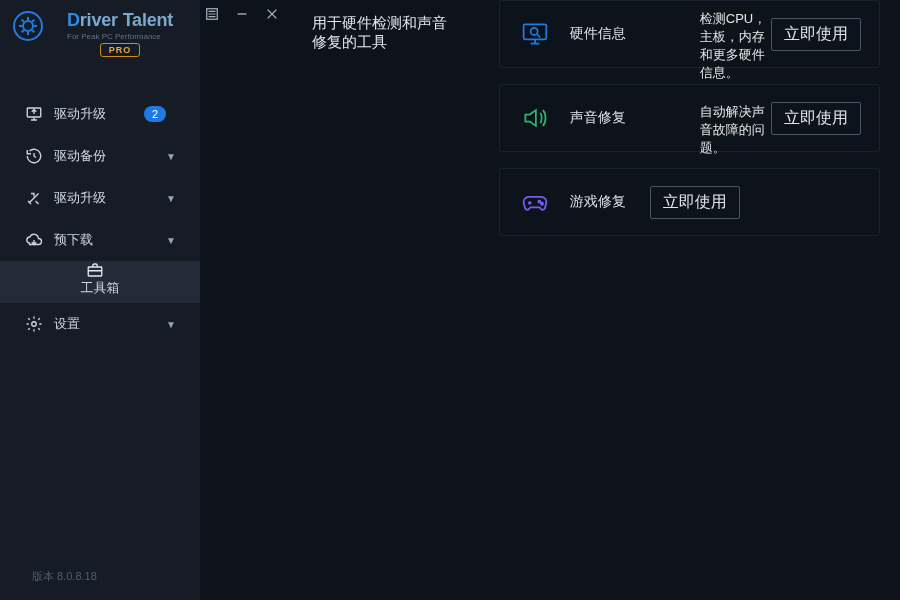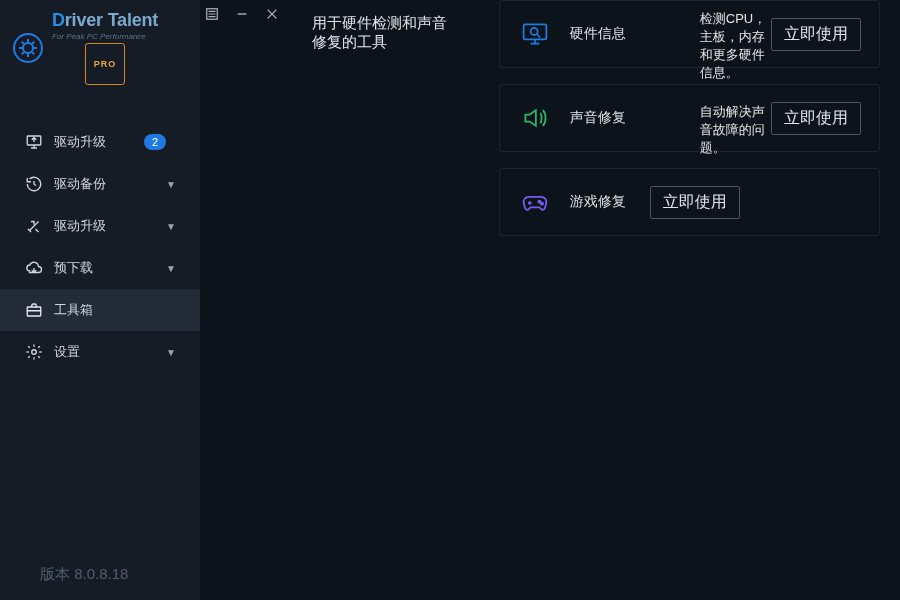--- a/index.html
+++ b/index.html
@@ -11,7 +11,7 @@
     width: 200px; height: 600px; background: #161c26;
     display: flex; flex-direction: column; position: relative;
   }
-  .logo-block { padding: 10px 12px 6px 12px; display: flex; align-items: center; gap: 8px; }
+  .logo-block { padding: 10px 12px 6px 12px; display: flex; gap: 23px; }
   .logo-icon svg { display: block; }
   .logo-text-block .brand-main { font-size: 18px; font-weight: 600; letter-spacing: -.2px; }
   .brand-main .first { color: #2b8ce6; }

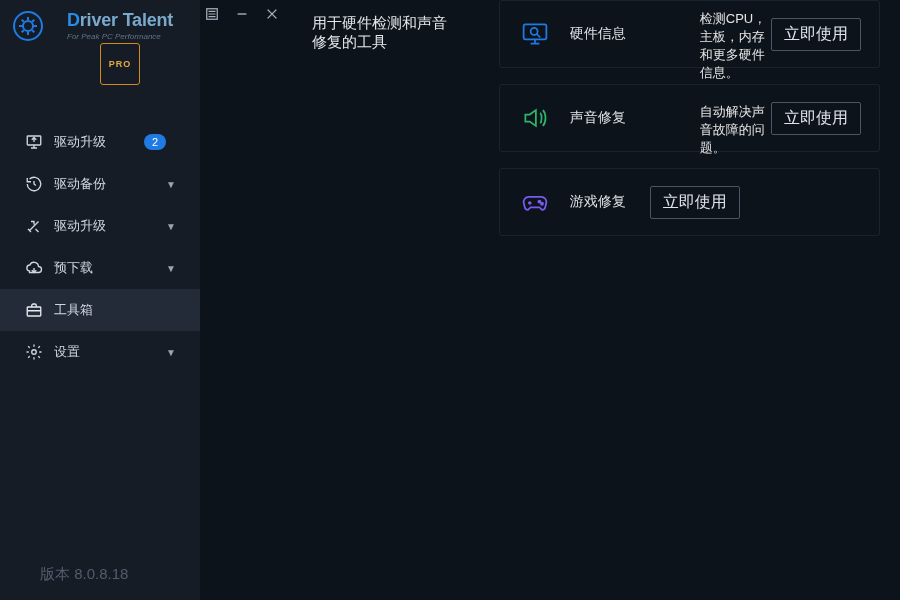--- a/index.html
+++ b/index.html
@@ -16,7 +16,7 @@
   .logo-text-block .brand-main { font-size: 18px; font-weight: 600; letter-spacing: -.2px; }
   .brand-main .first { color: #2b8ce6; }
   .brand-main .rest  { color: #7aa9cc; }
-  .brand-sub  { font-size: 8px; color: #5f7386; margin-top: 1px; font-style: italic; }
+  .brand-sub  { font-size: 8px; color: #5f7386; margin-top: 1px; }
   .pro-badge-row { display:flex; justify-content:center; margin-top:2px; }
   .pro-badge {
     border: 1px solid #d18a1e; color: #e6a93d; font-size: 9px;

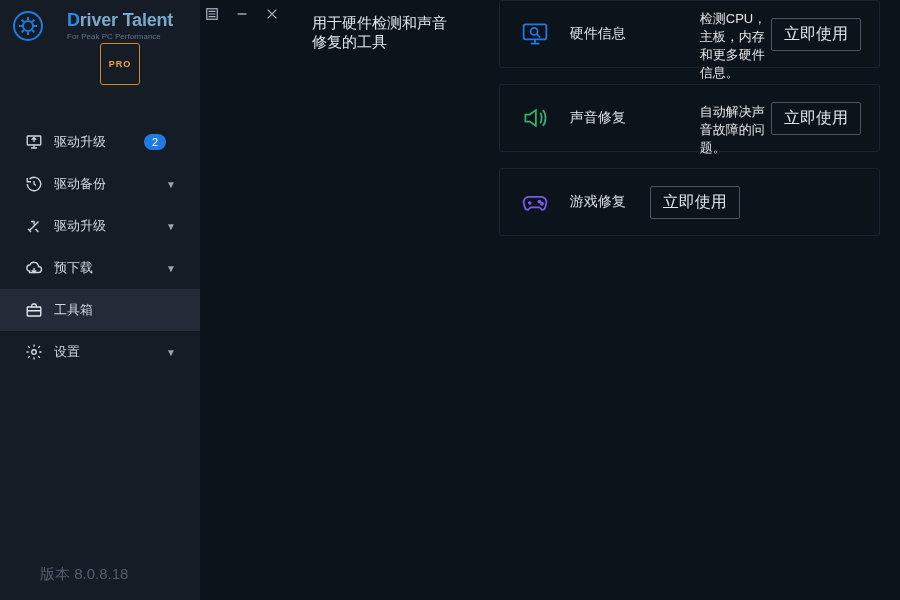--- a/index.html
+++ b/index.html
@@ -20,7 +20,7 @@
   .pro-badge-row { display:flex; justify-content:center; margin-top:2px; }
   .pro-badge {
     border: 1px solid #d18a1e; color: #e6a93d; font-size: 9px;
-    padding: 15px 8px; border-radius: 3px; letter-spacing: 1px; font-weight: 600;
+    padding: 1px 8px; border-radius: 3px; letter-spacing: 1px; font-weight: 600;
     display:inline-block;
   }
 

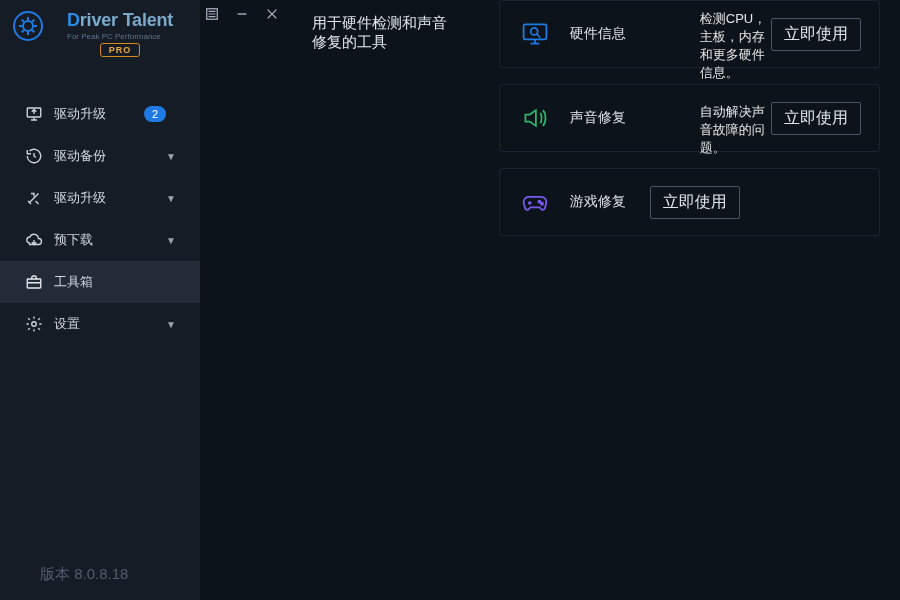--- a/index.html
+++ b/index.html
@@ -30,7 +30,7 @@
     padding: 0 24px; font-size: 13px; color: #cfd6df;
     cursor: pointer; position: relative;
   }
-  .nav-item.active { background: #232b38; }
+  .nav-item.active { background: #232b38; flex-direction: column; }
   .nav-icon { width: 20px; display:flex; align-items:center; justify-content:center; margin-right: 10px; }
   .nav-icon svg { display:block; }
   .nav-label { flex: 0 0 auto; }

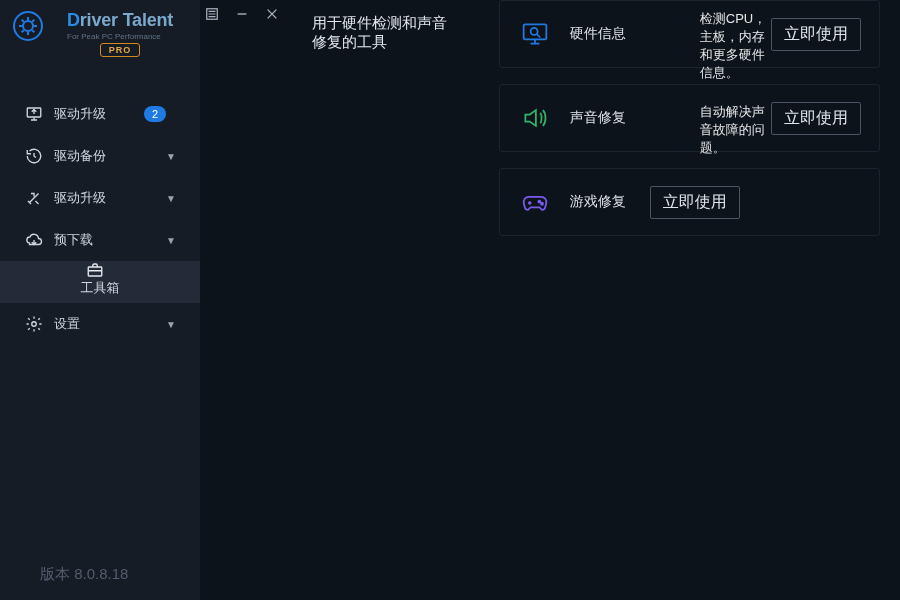--- a/index.html
+++ b/index.html
@@ -44,8 +44,8 @@
   }
 
   .version {
-    position: absolute; bottom: 16px; left: 40px;
-    font-size: 15px; color: #525d6d;
+    position: absolute; bottom: 16px; left: 32px;
+    font-size: 11px; color: #525d6d;
   }
 
   

